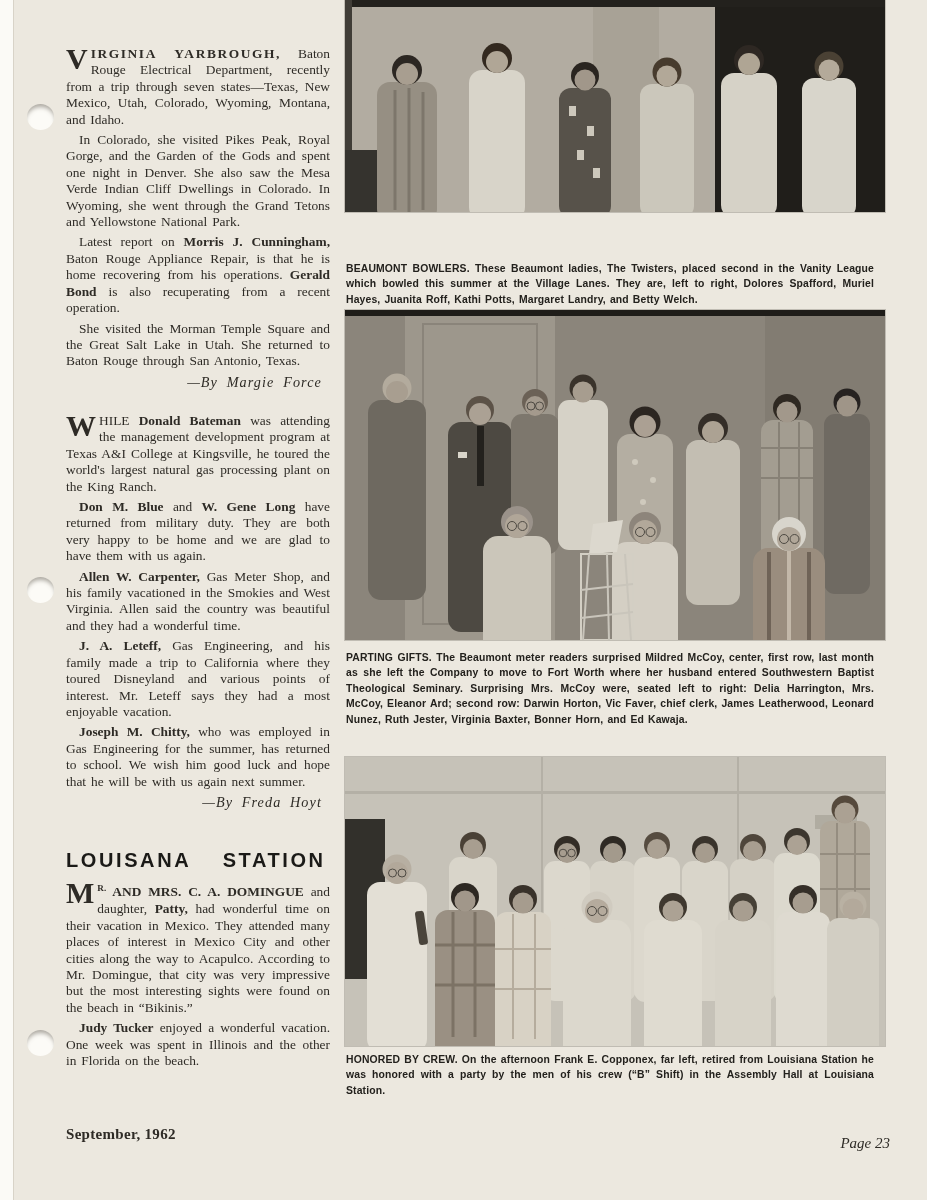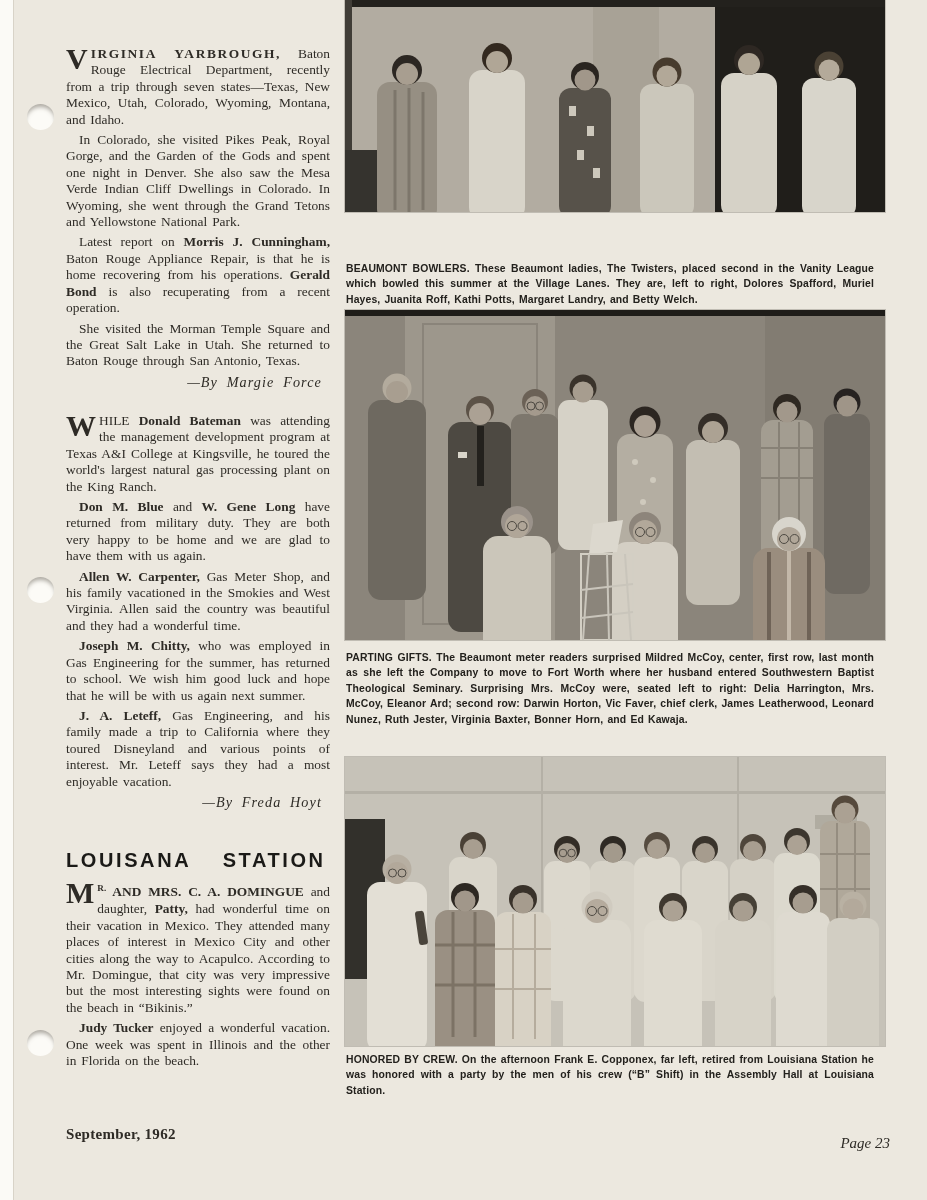--- a/index.html
+++ b/index.html
@@ -64,8 +64,8 @@
     <p class="para"><span class="dropcap">W</span><span class="">HILE </span><span class="b">Donald Bateman</span><span class=""> was attending the management development program at Texas A&amp;I College at Kingsville, he toured the world's largest natural gas processing plant on the King Ranch.</span></p>
     <p class="para indent"><span class="b">Don M. Blue</span><span class=""> and </span><span class="b">W. Gene Long</span><span class=""> have returned from military duty. They are both very happy to be home and we are glad to have them with us again.</span></p>
     <p class="para indent"><span class="b">Allen W. Carpenter,</span><span class=""> Gas Meter Shop, and his family vacationed in the Smokies and West Virginia. Allen said the country was beautiful and they had a wonderful time.</span></p>
+    <p class="para indent"><span class="b">J. A. Leteff,</span><span class=""> Gas Engineering, and his family made a trip to California where they toured Disneyland and various points of interest. Mr. Leteff says they had a most enjoyable vacation.</span></p>
     <p class="para indent"><span class="b">Joseph M. Chitty,</span><span class=""> who was employed in Gas Engineering for the summer, has returned to school. We wish him good luck and hope that he will be with us again next summer.</span></p>
-    <p class="para indent"><span class="b">J. A. Leteff,</span><span class=""> Gas Engineering, and his family made a trip to California where they toured Disneyland and various points of interest. Mr. Leteff says they had a most enjoyable vacation.</span></p>
     <p class="byline">—By Freda Hoyt</p>
   </article>
 

